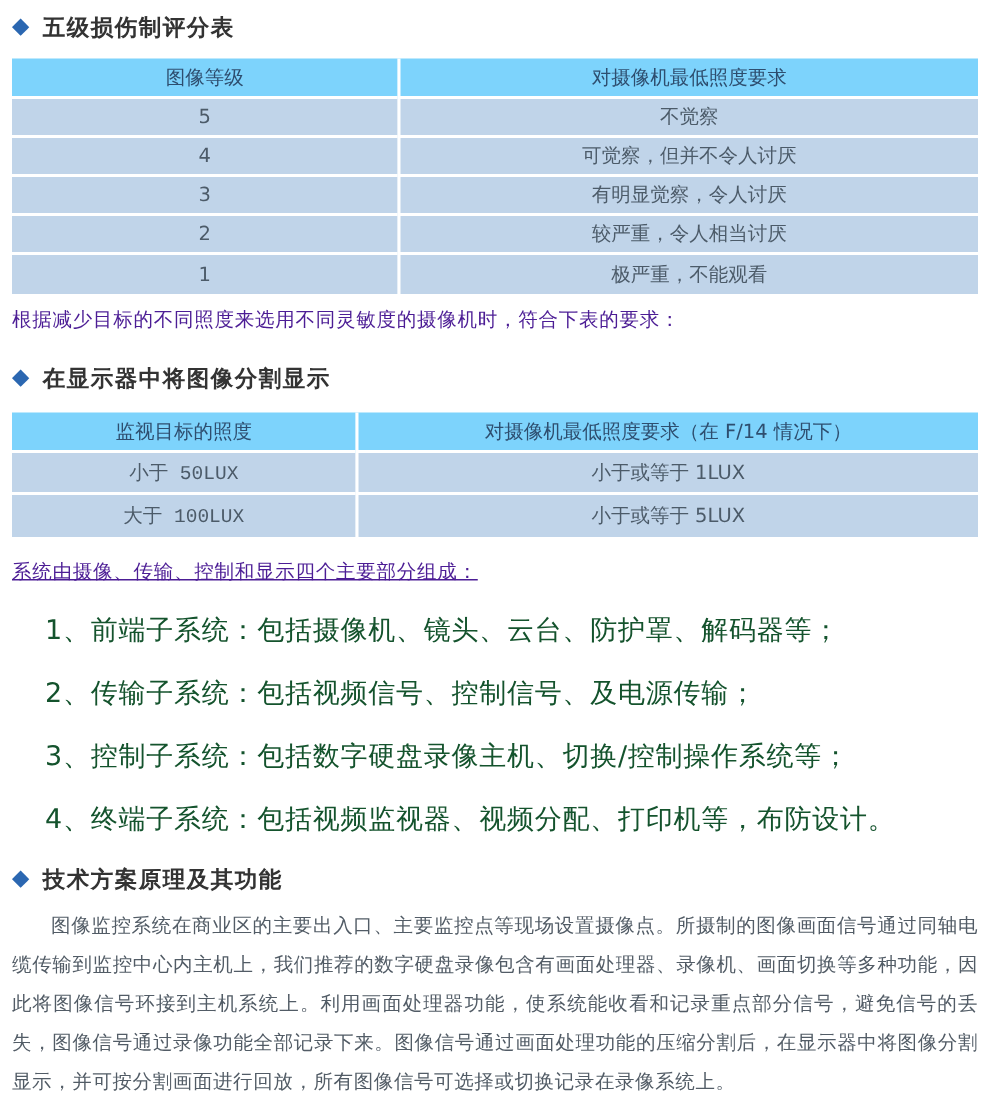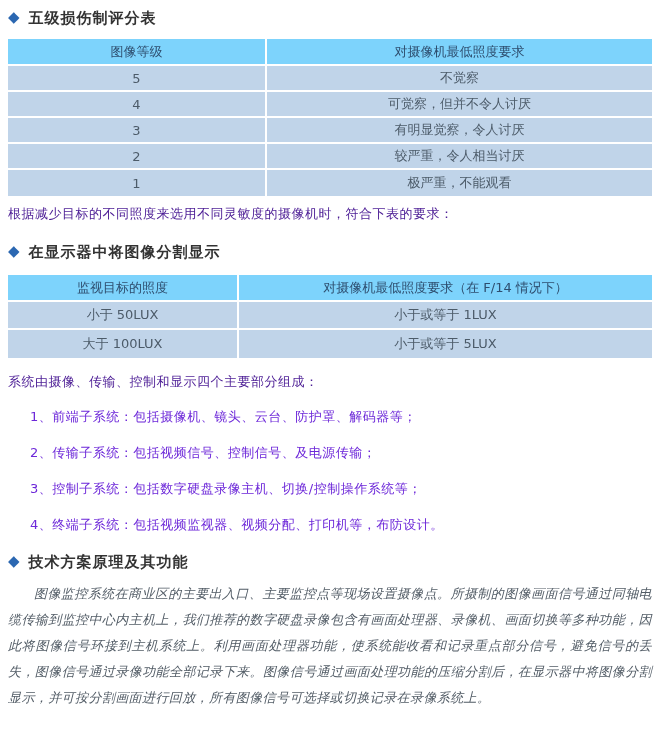--- a/index.html
+++ b/index.html
@@ -62,7 +62,7 @@
   .tbl2 td { height: 28px; }
   .tbl .c2 { border-left: 2px solid #ffffff; }
   .tbl1 .c1 { width: 257px; }
-  .tbl2 .c1 { width: 229px; }
+  .tbl2 .c1 { width: 229px; font-family: Liberation Mono, monospace; }
   .tbl tr:last-child td { border-bottom: none; }
 
   

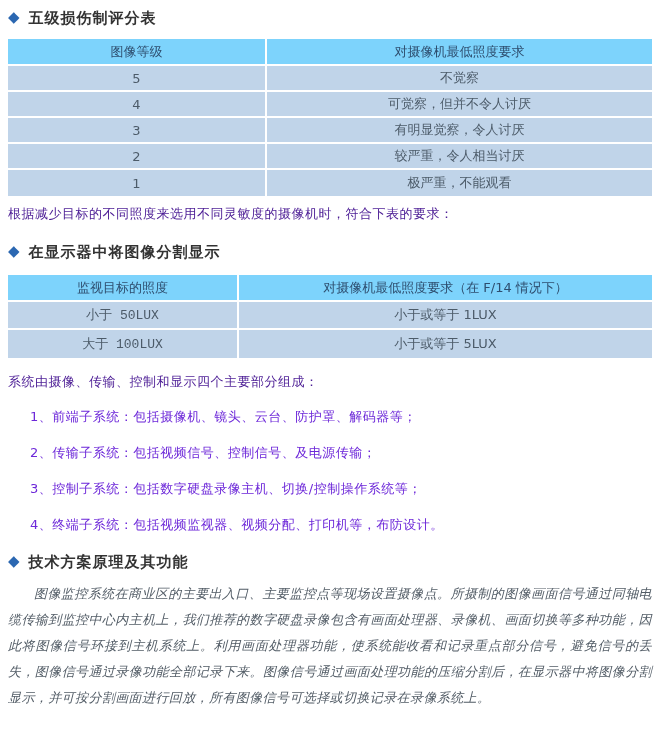--- a/index.html
+++ b/index.html
@@ -73,7 +73,7 @@
     letter-spacing: 0.5px;
   }
   .p-after-tbl1 { margin-top: 9px; }
-  .p-sys { margin-top: 15px; }
+  .p-sys { margin-top: 15px; text-decoration: underline; }
   .list-item {
     font-size: 13px;
     color: #6d28d9;

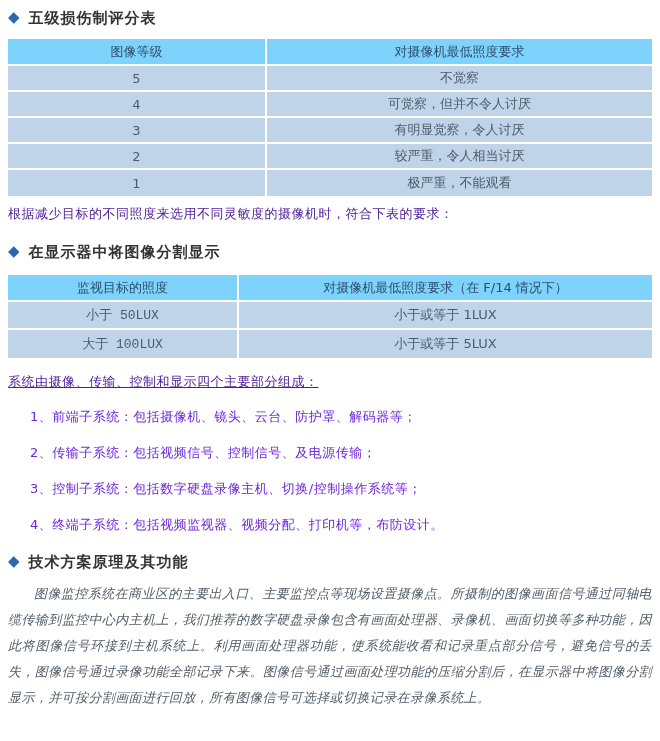--- a/index.html
+++ b/index.html
@@ -75,8 +75,8 @@
   .p-after-tbl1 { margin-top: 9px; }
   .p-sys { margin-top: 15px; text-decoration: underline; }
   .list-item {
-    font-size: 13px;
-    color: #6d28d9;
+    font-size: 18px;
+    color: #14532d;
     letter-spacing: 0.5px;
     margin-top: 18px;
     padding-left: 22px;

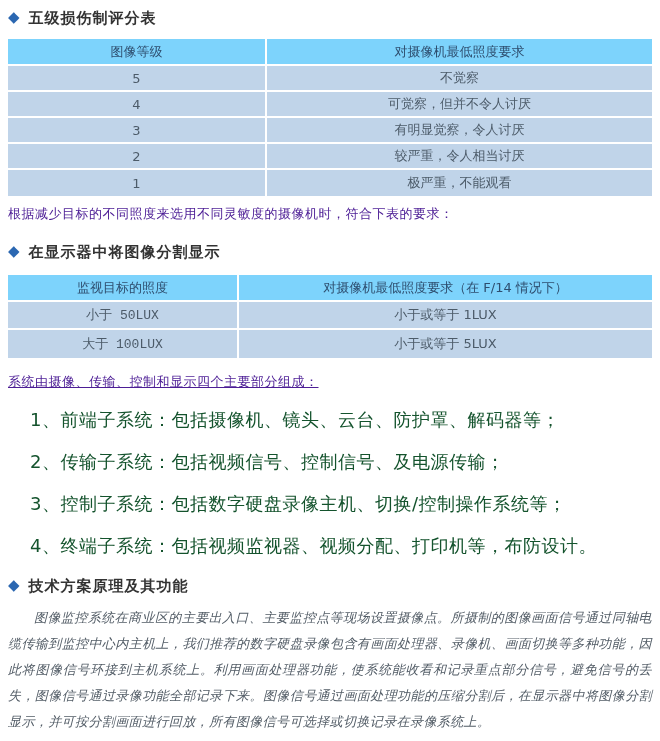--- a/index.html
+++ b/index.html
@@ -88,7 +88,6 @@
     letter-spacing: 0.4px;
     text-align: justify;
     text-indent: 2em;
-    font-style: italic;
   }
   .p-flow1 { margin-top: 9px; }
 </style>

